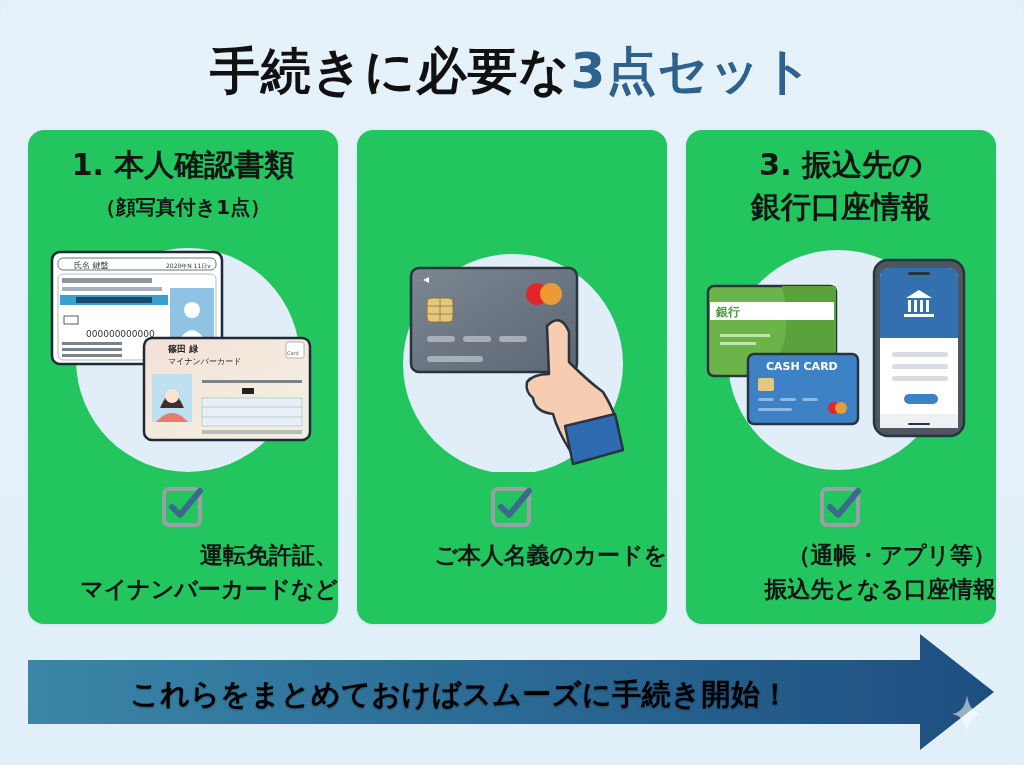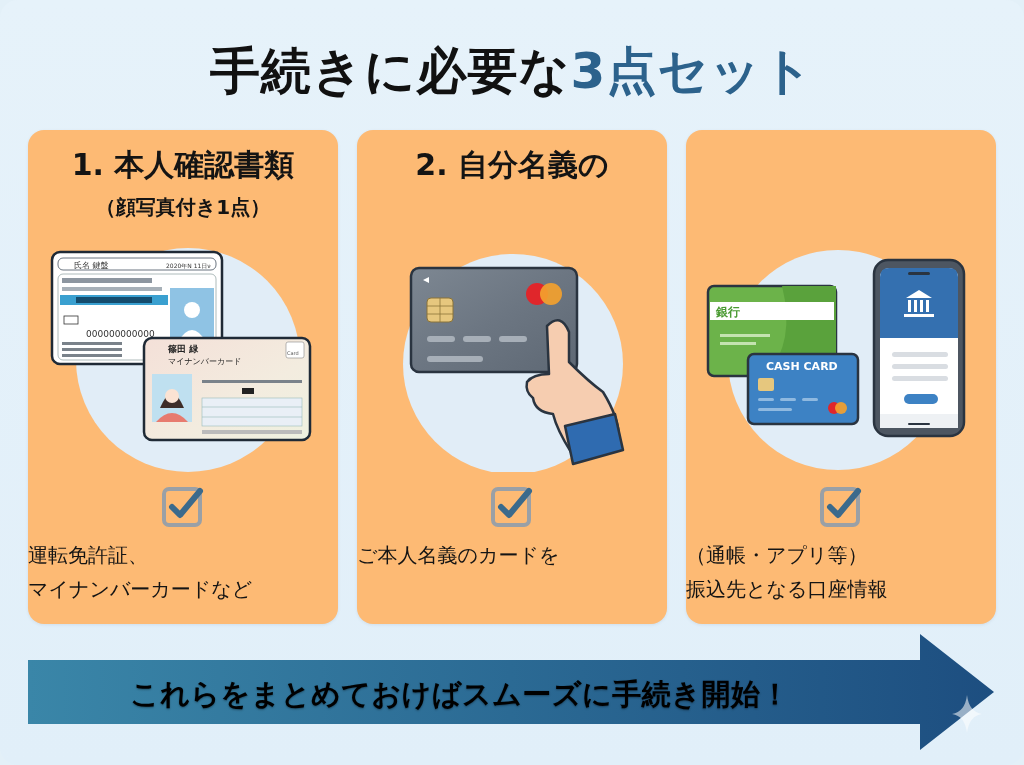--- a/index.html
+++ b/index.html
@@ -22,7 +22,7 @@
   .title .accent { color: #2c628c; }
   .card {
     position: absolute; top: 130px; width: 310px; height: 494px;
-    background: #fdba74; border-radius: 16px;
+    background: #22c55e; border-radius: 16px;
     box-shadow: 0 1px 3px rgba(80,110,140,0.12);
   }
   .card-heading {

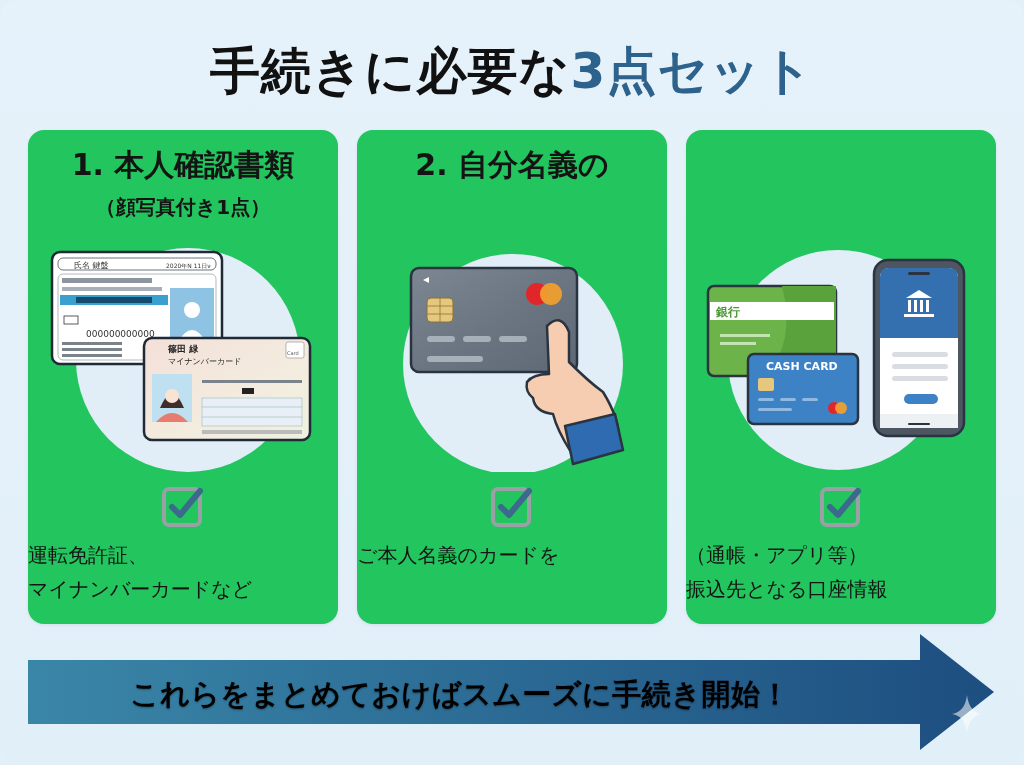--- a/index.html
+++ b/index.html
@@ -124,7 +124,6 @@
 
 <div class="card" style="left:357px;">
   <div class="card-heading">
-    <div>2. 自分名義の</div>
   </div>
   <svg class="illus" viewBox="0 0 310 230">
     <circle cx="156" cy="122" r="110" fill="#e1edf7"></circle>

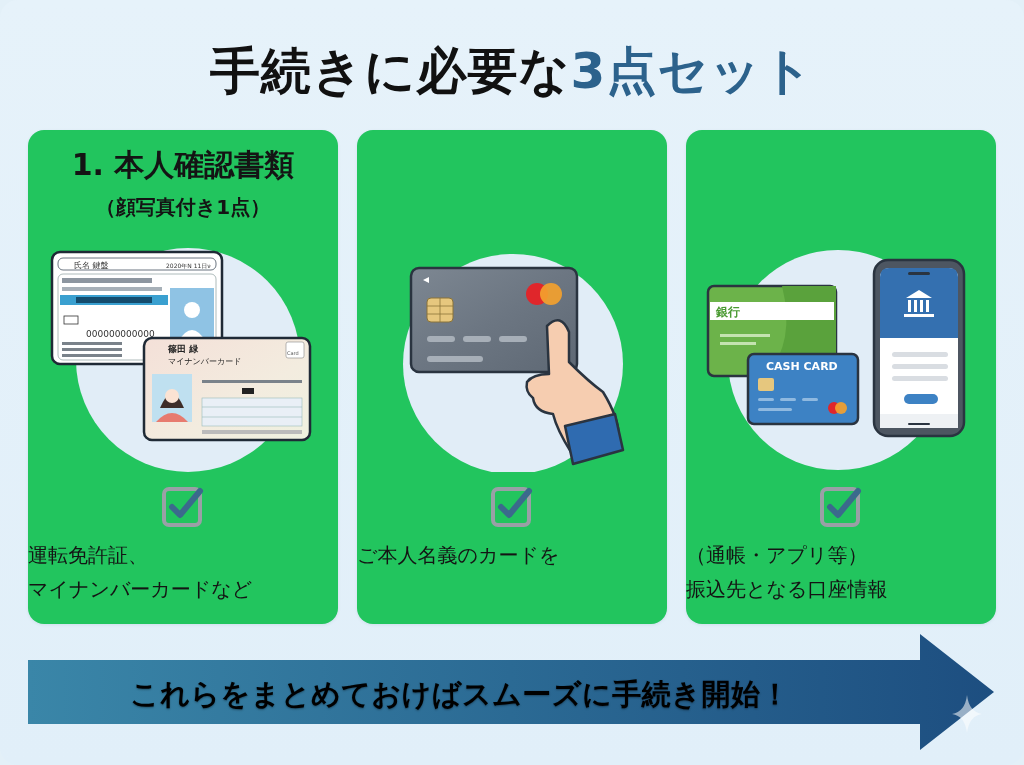--- a/index.html
+++ b/index.html
@@ -163,6 +163,10 @@
 </div>
 
 <div class="card" style="left:686px;">
+  <div class="card-heading">
+    <div>3. 振込先の</div>
+    <div>銀行口座情報</div>
+  </div>
   <svg class="illus" viewBox="0 0 310 230">
     <circle cx="152" cy="118" r="110" fill="#e1edf7"></circle>
     <g>

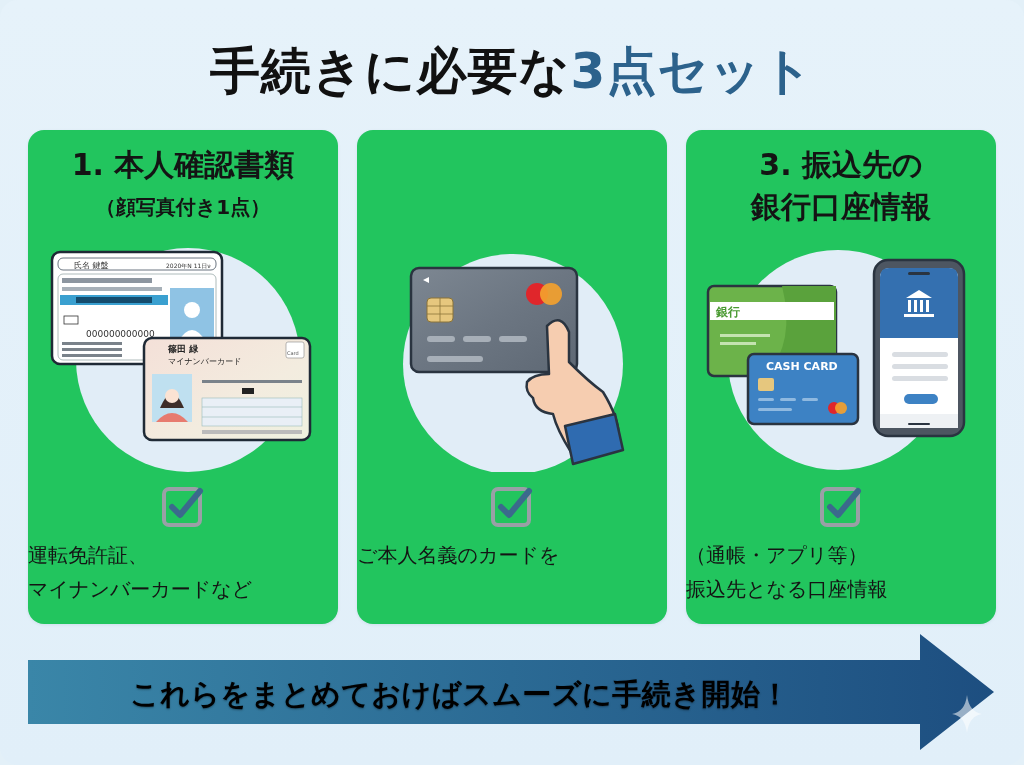--- a/index.html
+++ b/index.html
@@ -39,8 +39,8 @@
   }
   .desc {
     position: absolute; left: 0; top: 408px; width: 100%;
-    text-align: left; font-weight: normal; color: #141414;
-    font-size: 20px; line-height: 34px;
+    text-align: right; font-weight: bold; color: #141414;
+    font-size: 23px; line-height: 34px;
   }
   .banner {
     position: absolute; left: 28px; top: 632px; width: 968px; height: 120px;

